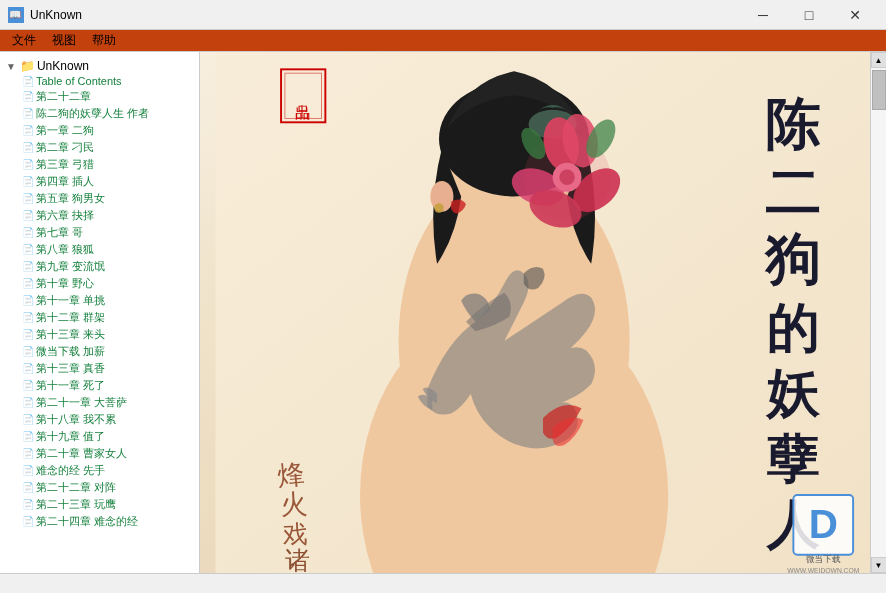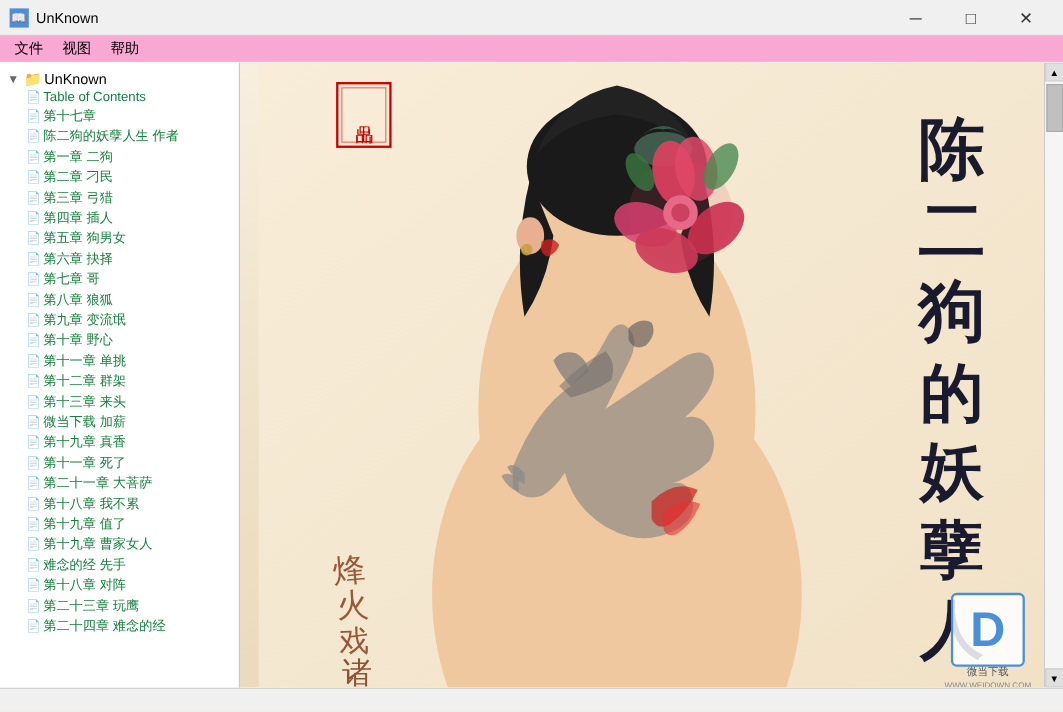--- a/index.html
+++ b/index.html
@@ -66,7 +66,7 @@
       display: flex;
       align-items: flex-start;
       height: 22px;
-      background: #f9a8d4;
+      background: #c2410c;
       border-bottom: 1px solid #ccc;
       padding: 0 4px;
     }

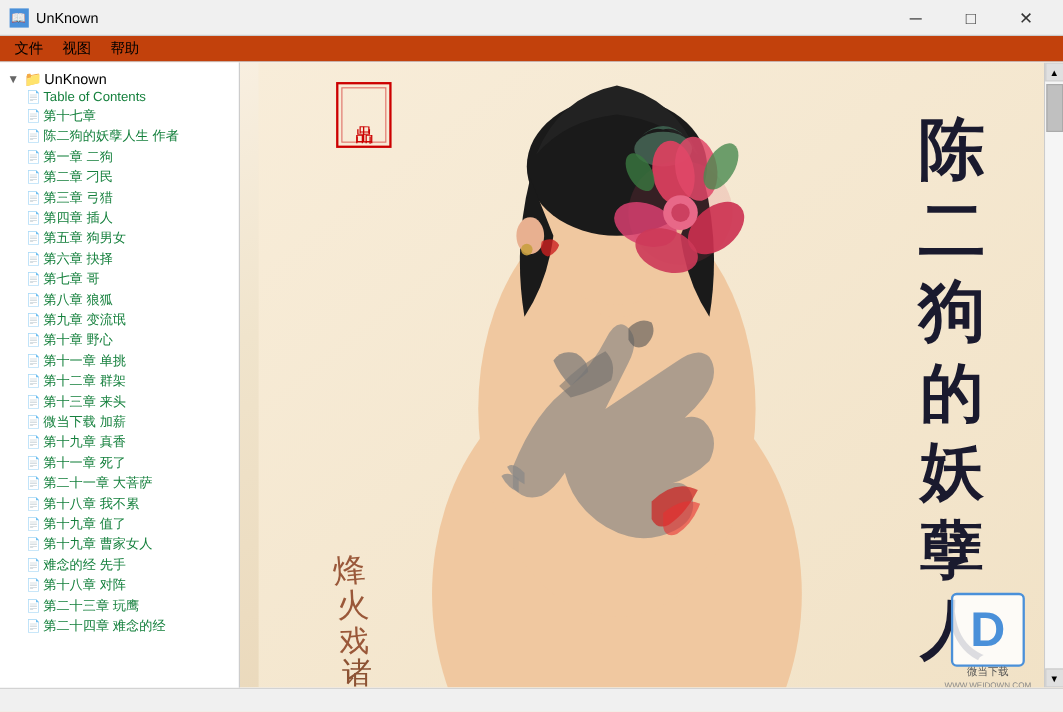--- a/index.html
+++ b/index.html
@@ -267,7 +267,7 @@
 
         <div class="tree-child-item">
           <span class="tree-child-icon">📄</span>
-          <span class="tree-child-label">第十七章</span>
+          <span class="tree-child-label">第二十二章</span>
         </div>
         <div class="tree-child-item">
           <span class="tree-child-icon">📄</span>

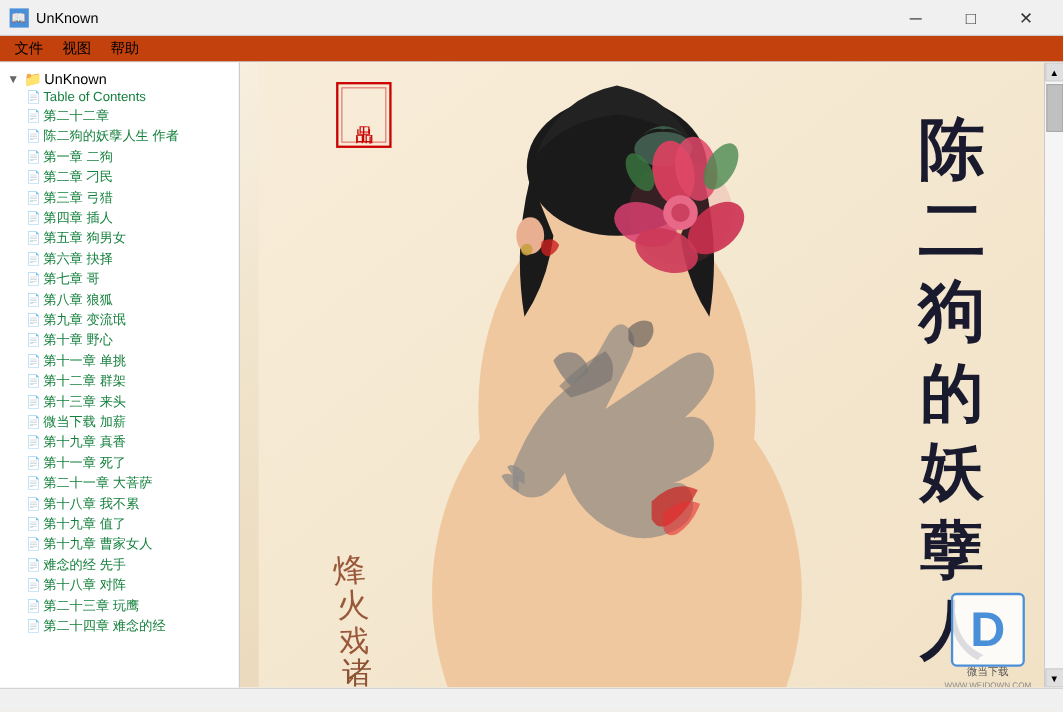--- a/index.html
+++ b/index.html
@@ -331,7 +331,7 @@
         </div>
         <div class="tree-child-item">
           <span class="tree-child-icon">📄</span>
-          <span class="tree-child-label">第十九章 真香</span>
+          <span class="tree-child-label">第十三章 真香</span>
         </div>
         <div class="tree-child-item">
           <span class="tree-child-icon">📄</span>

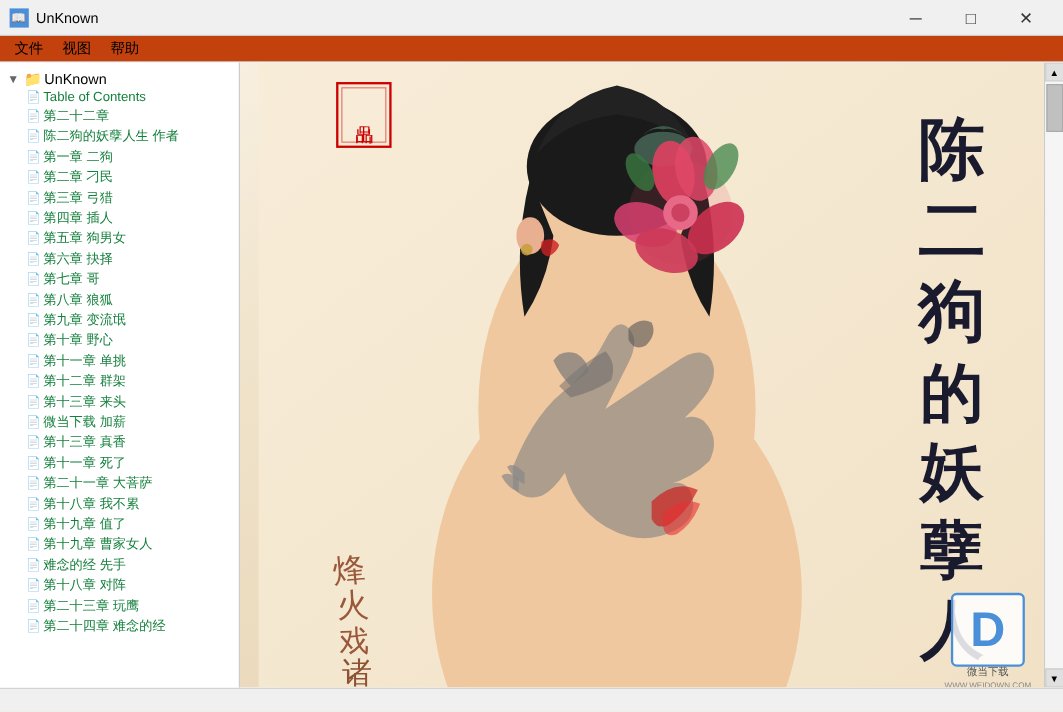--- a/index.html
+++ b/index.html
@@ -351,7 +351,7 @@
         </div>
         <div class="tree-child-item">
           <span class="tree-child-icon">📄</span>
-          <span class="tree-child-label">第十九章 曹家女人</span>
+          <span class="tree-child-label">第二十章 曹家女人</span>
         </div>
         <div class="tree-child-item">
           <span class="tree-child-icon">📄</span>

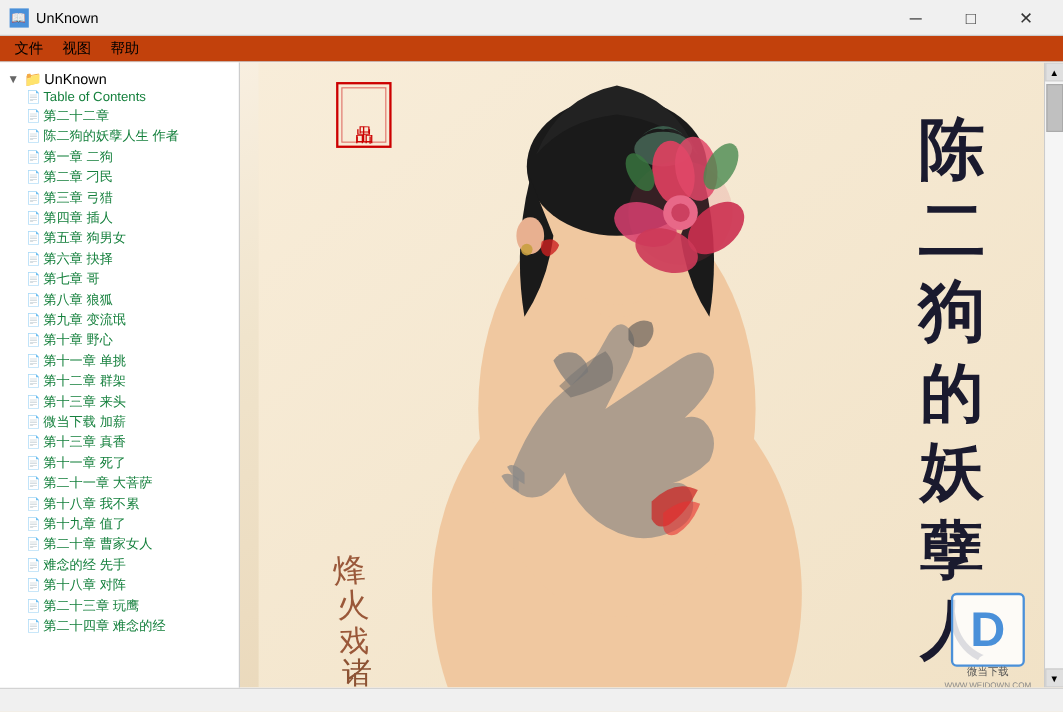--- a/index.html
+++ b/index.html
@@ -359,7 +359,7 @@
         </div>
         <div class="tree-child-item">
           <span class="tree-child-icon">📄</span>
-          <span class="tree-child-label">第十八章 对阵</span>
+          <span class="tree-child-label">第二十二章 对阵</span>
         </div>
         <div class="tree-child-item">
           <span class="tree-child-icon">📄</span>

